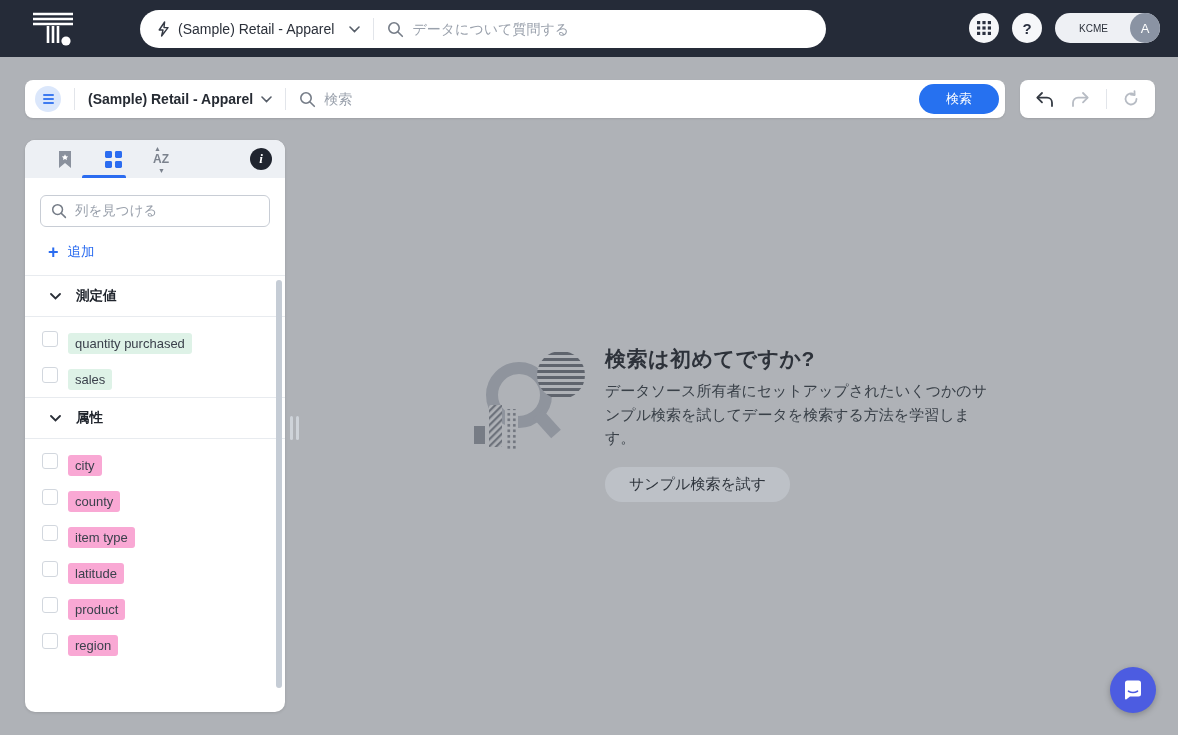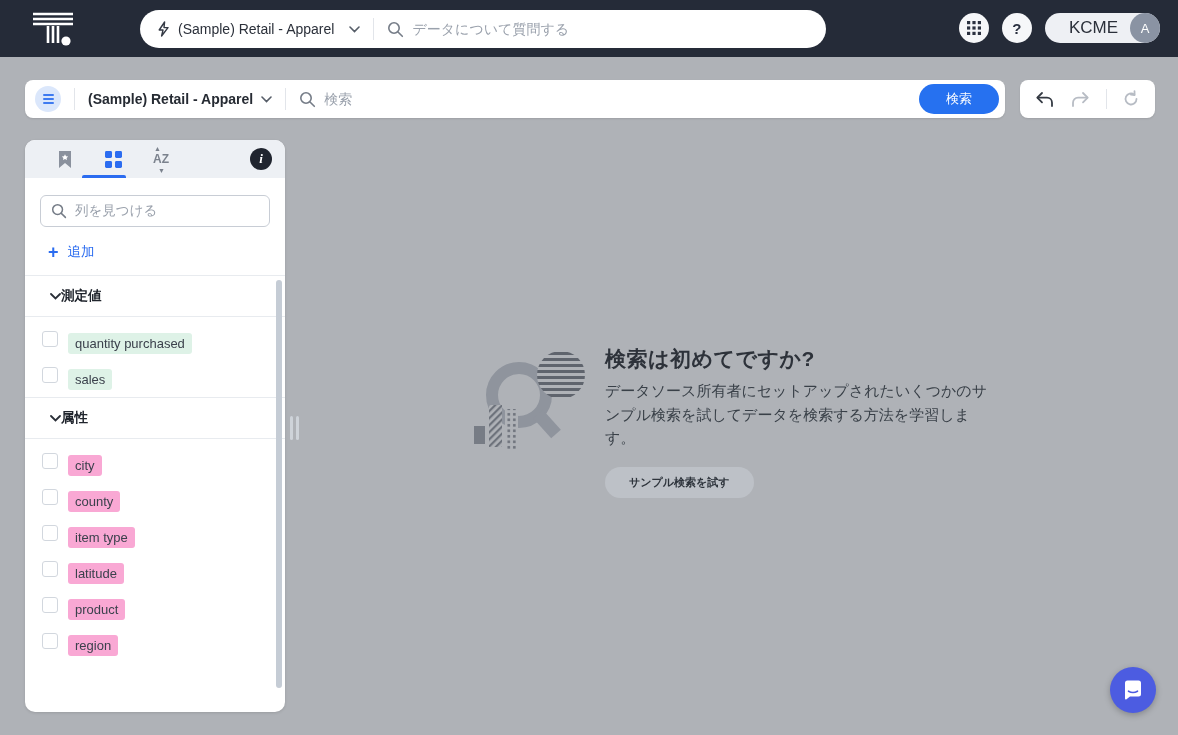--- a/index.html
+++ b/index.html
@@ -41,7 +41,7 @@
     height:30px; min-width:105px; background:#eef0f4; border-radius:15px;
     display:flex; align-items:center; cursor:pointer; position:relative; padding-right:30px;
   }
-  .account-label { font-size:17px; font-weight:500; color:#2b303a; padding:0 12px 0 24px; }
+  .account-label { font-size:10px; font-weight:500; color:#2b303a; padding:0 12px 0 24px; }
   .avatar {
     position:absolute; right:0; top:0; width:30px; height:30px; border-radius:50%;
     background:#8a93a3; color:#fff; font-size:13px; display:flex;

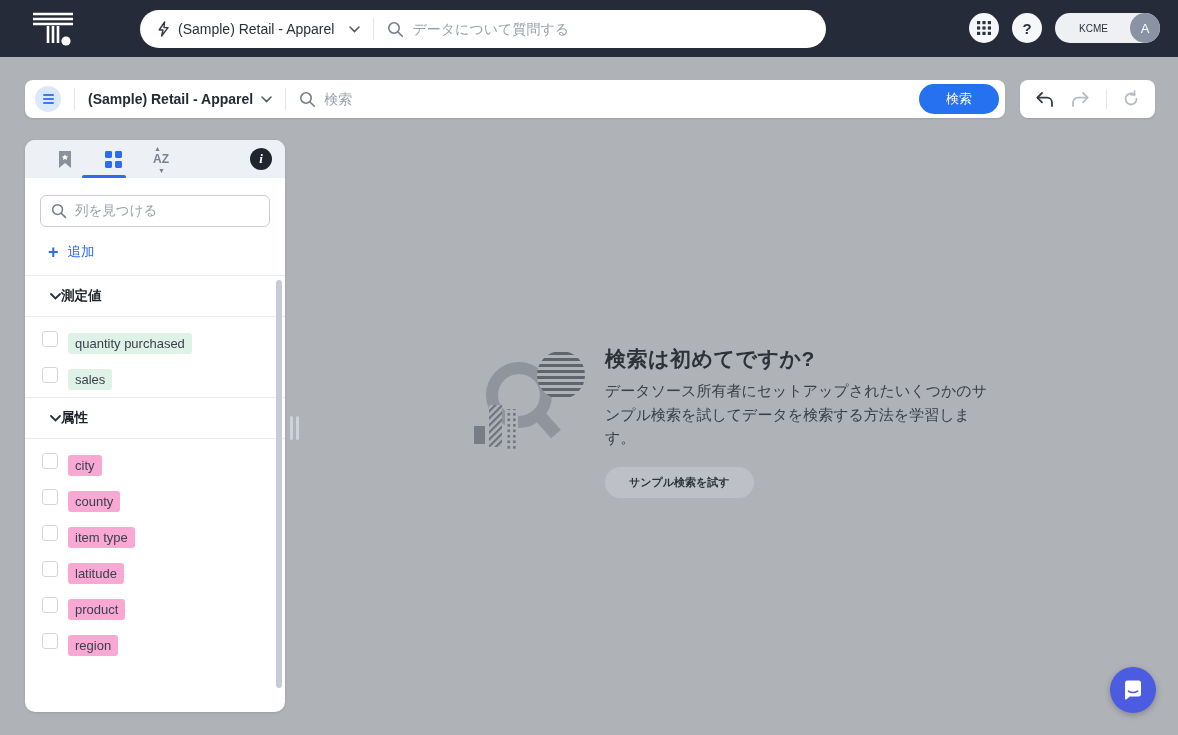--- a/index.html
+++ b/index.html
@@ -104,7 +104,7 @@
   .add-plus { color:#2b6cf0; font-size:18px; font-weight:bold; line-height:14px; }
   .add-label { color:#2b6cf0; font-size:13.5px; }
   .sec-header {
-    height:42px; display:flex; align-items:center; padding-left:25px;
+    height:42px; display:flex; align-items:center; gap:15px; padding-left:25px;
     border-top:1px solid #e8ebef; border-bottom:1px solid #e8ebef; cursor:pointer;
   }
   .sec-header + .rows { padding:4px 0; }

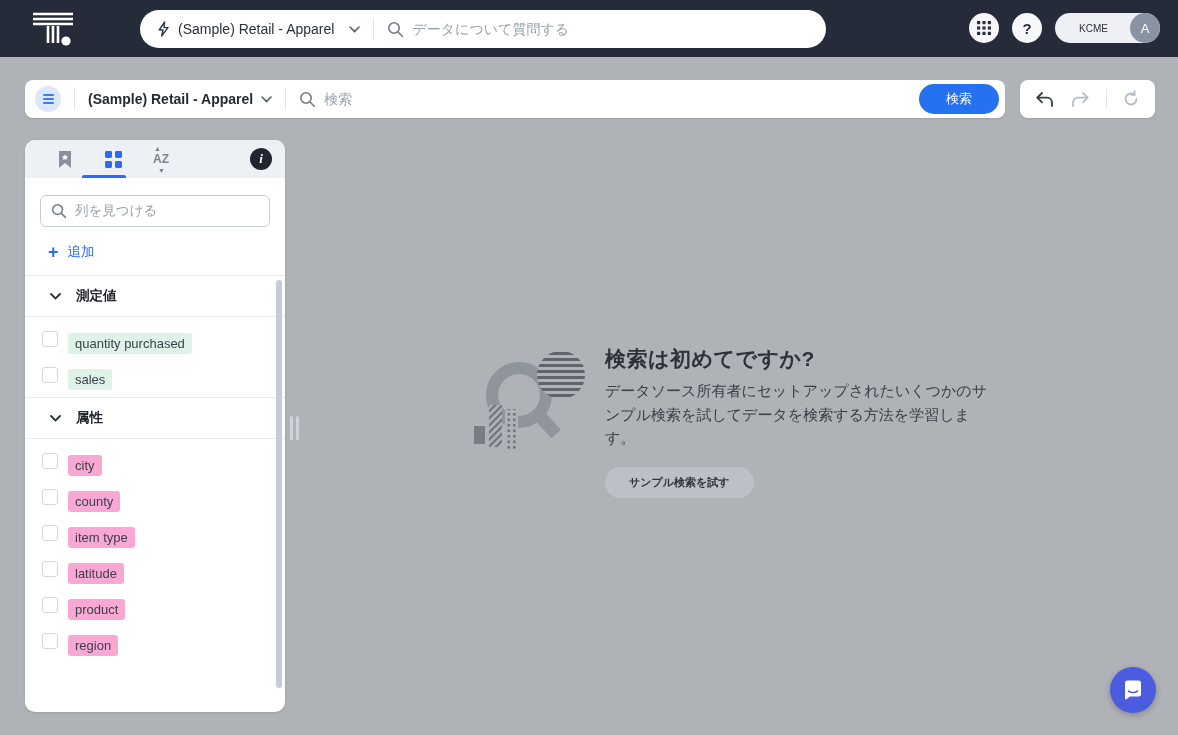--- a/index.html
+++ b/index.html
@@ -128,8 +128,8 @@
   .empty-desc { margin-top:6px; font-size:15px; line-height:23.5px; color:#394048; }
   .sample-btn {
     margin-top:17px; display:inline-block; border:none; cursor:pointer;
-    background:#bdc1c7; color:#2e343c; font-size:11px; font-family:inherit;
-    padding:8px 24px; border-radius:17px;font-weight:bold;
+    background:#bdc1c7; color:#2e343c; font-size:15px; font-family:inherit;
+    padding:8px 24px; border-radius:17px;
   }
 
   

